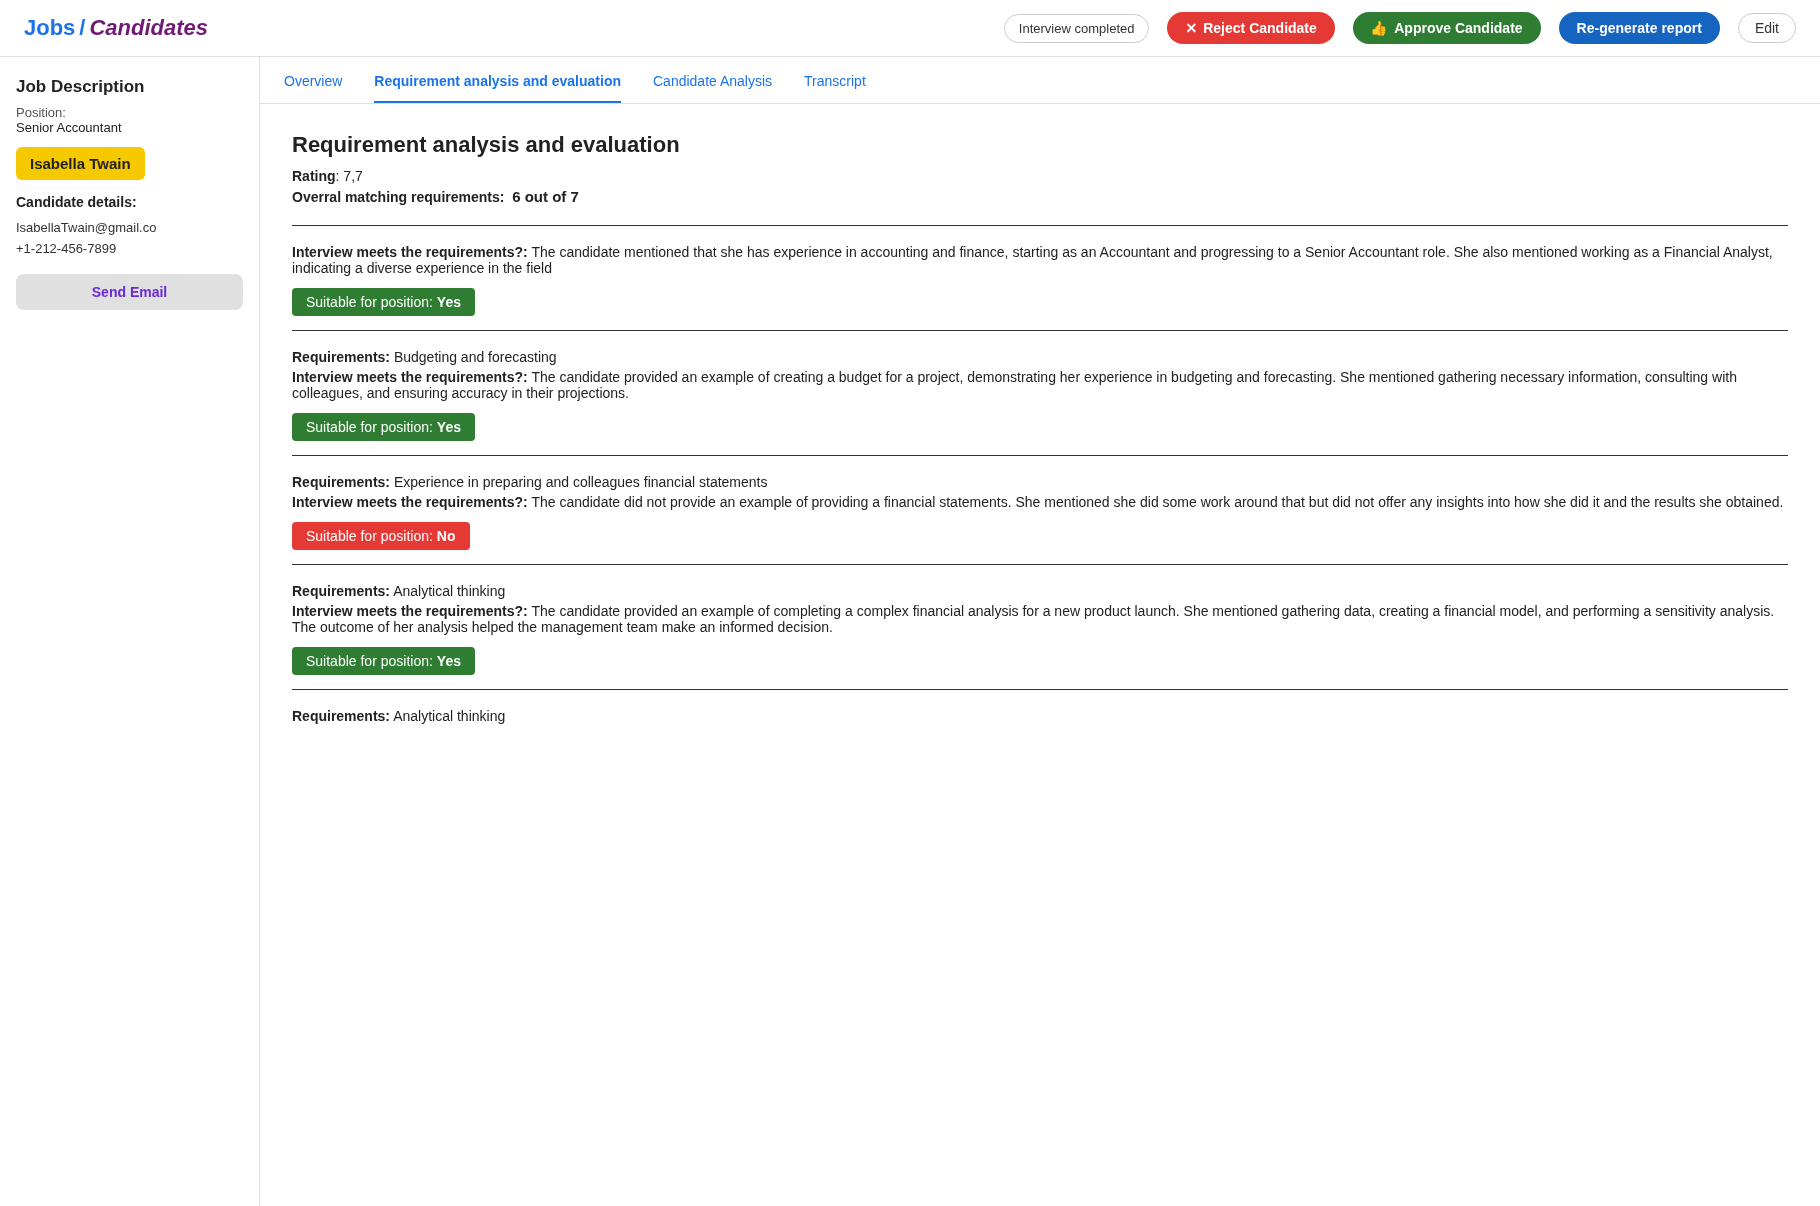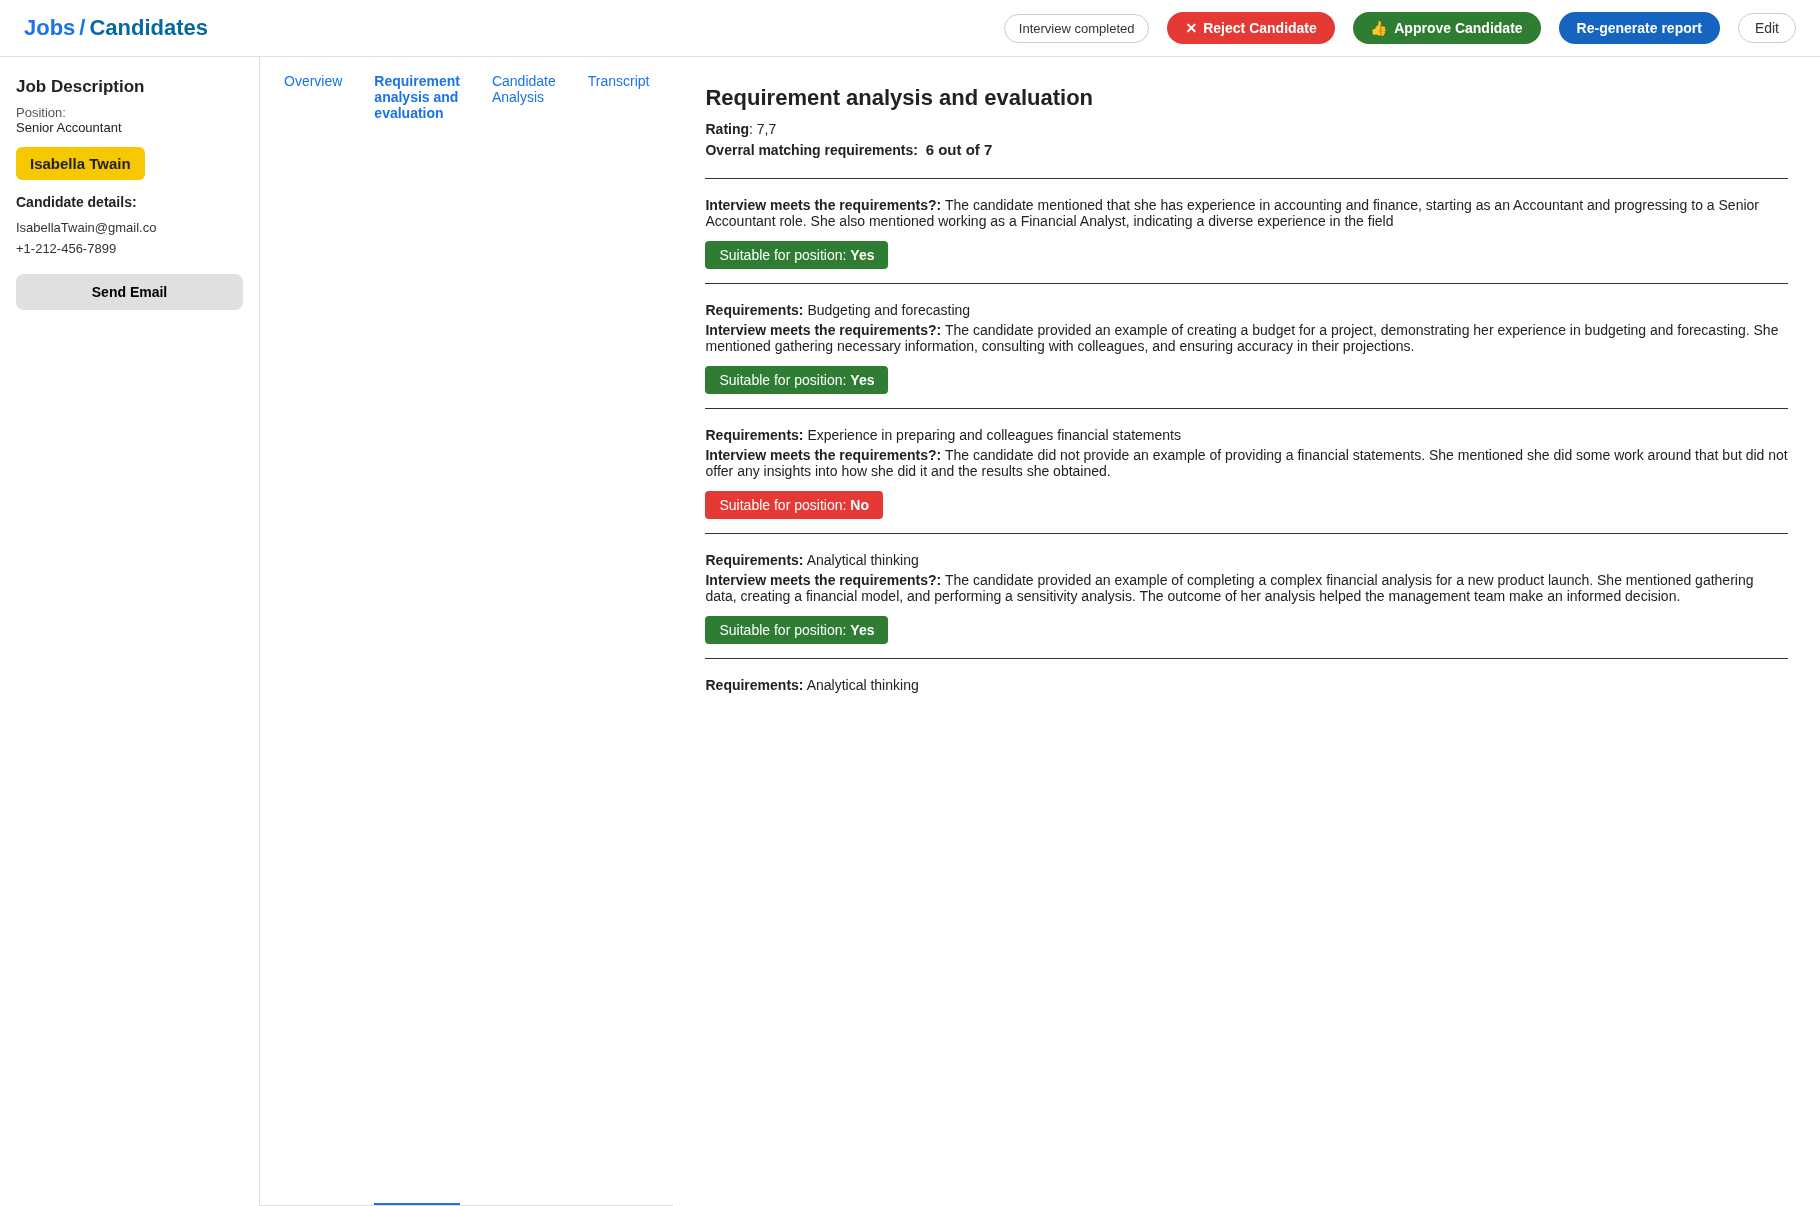--- a/index.html
+++ b/index.html
@@ -31,9 +31,10 @@
       font-size: 22px;
     }
     .header-left .candidates-link {
-      color: #0369a1;
+      color: #701a75;
       text-decoration: none;
       cursor: pointer;
+      font-style: italic;
     }
     .header-right {
       display: flex;

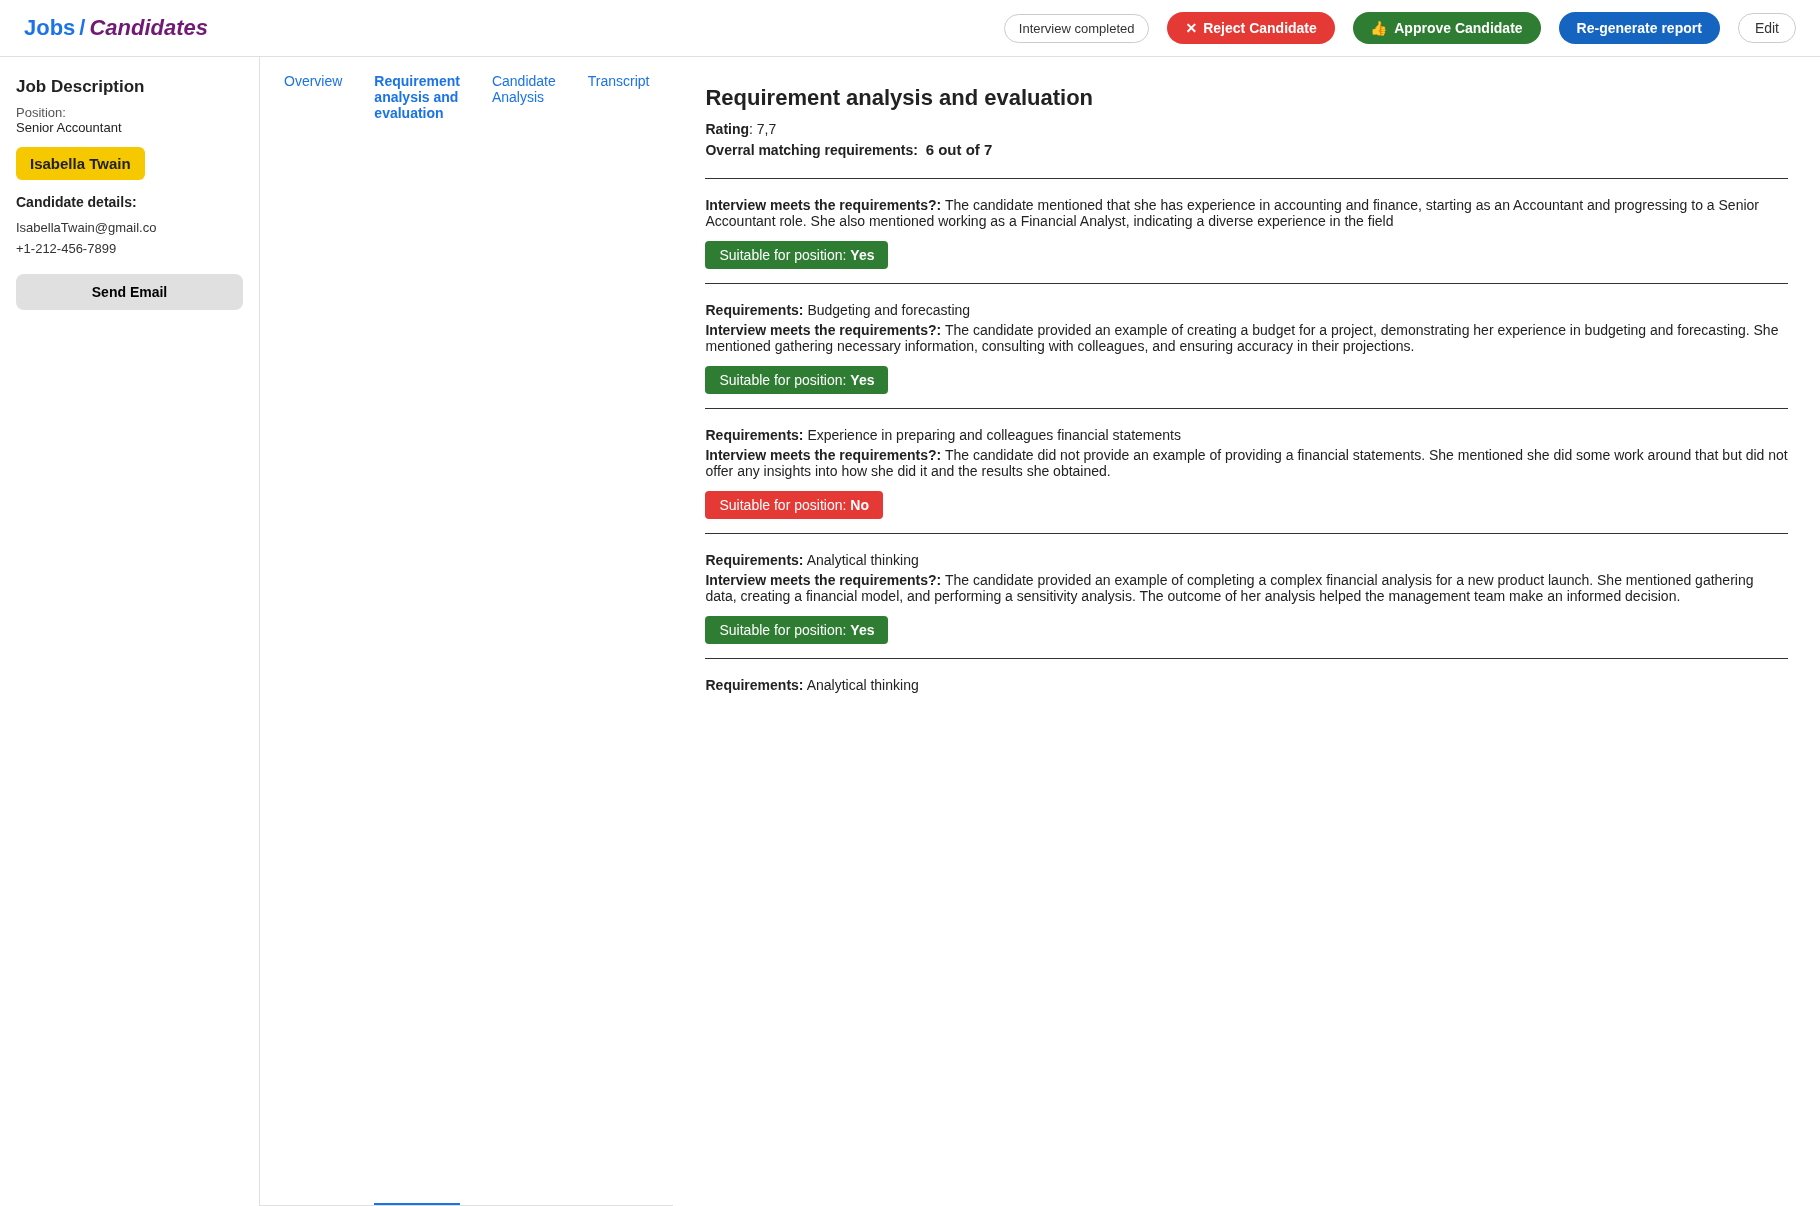--- a/index.html
+++ b/index.html
@@ -164,7 +164,7 @@
     .content-area {
       flex: 1;
       display: flex;
-      flex-direction: row;
+      flex-direction: column;
       overflow: auto;
     }
 

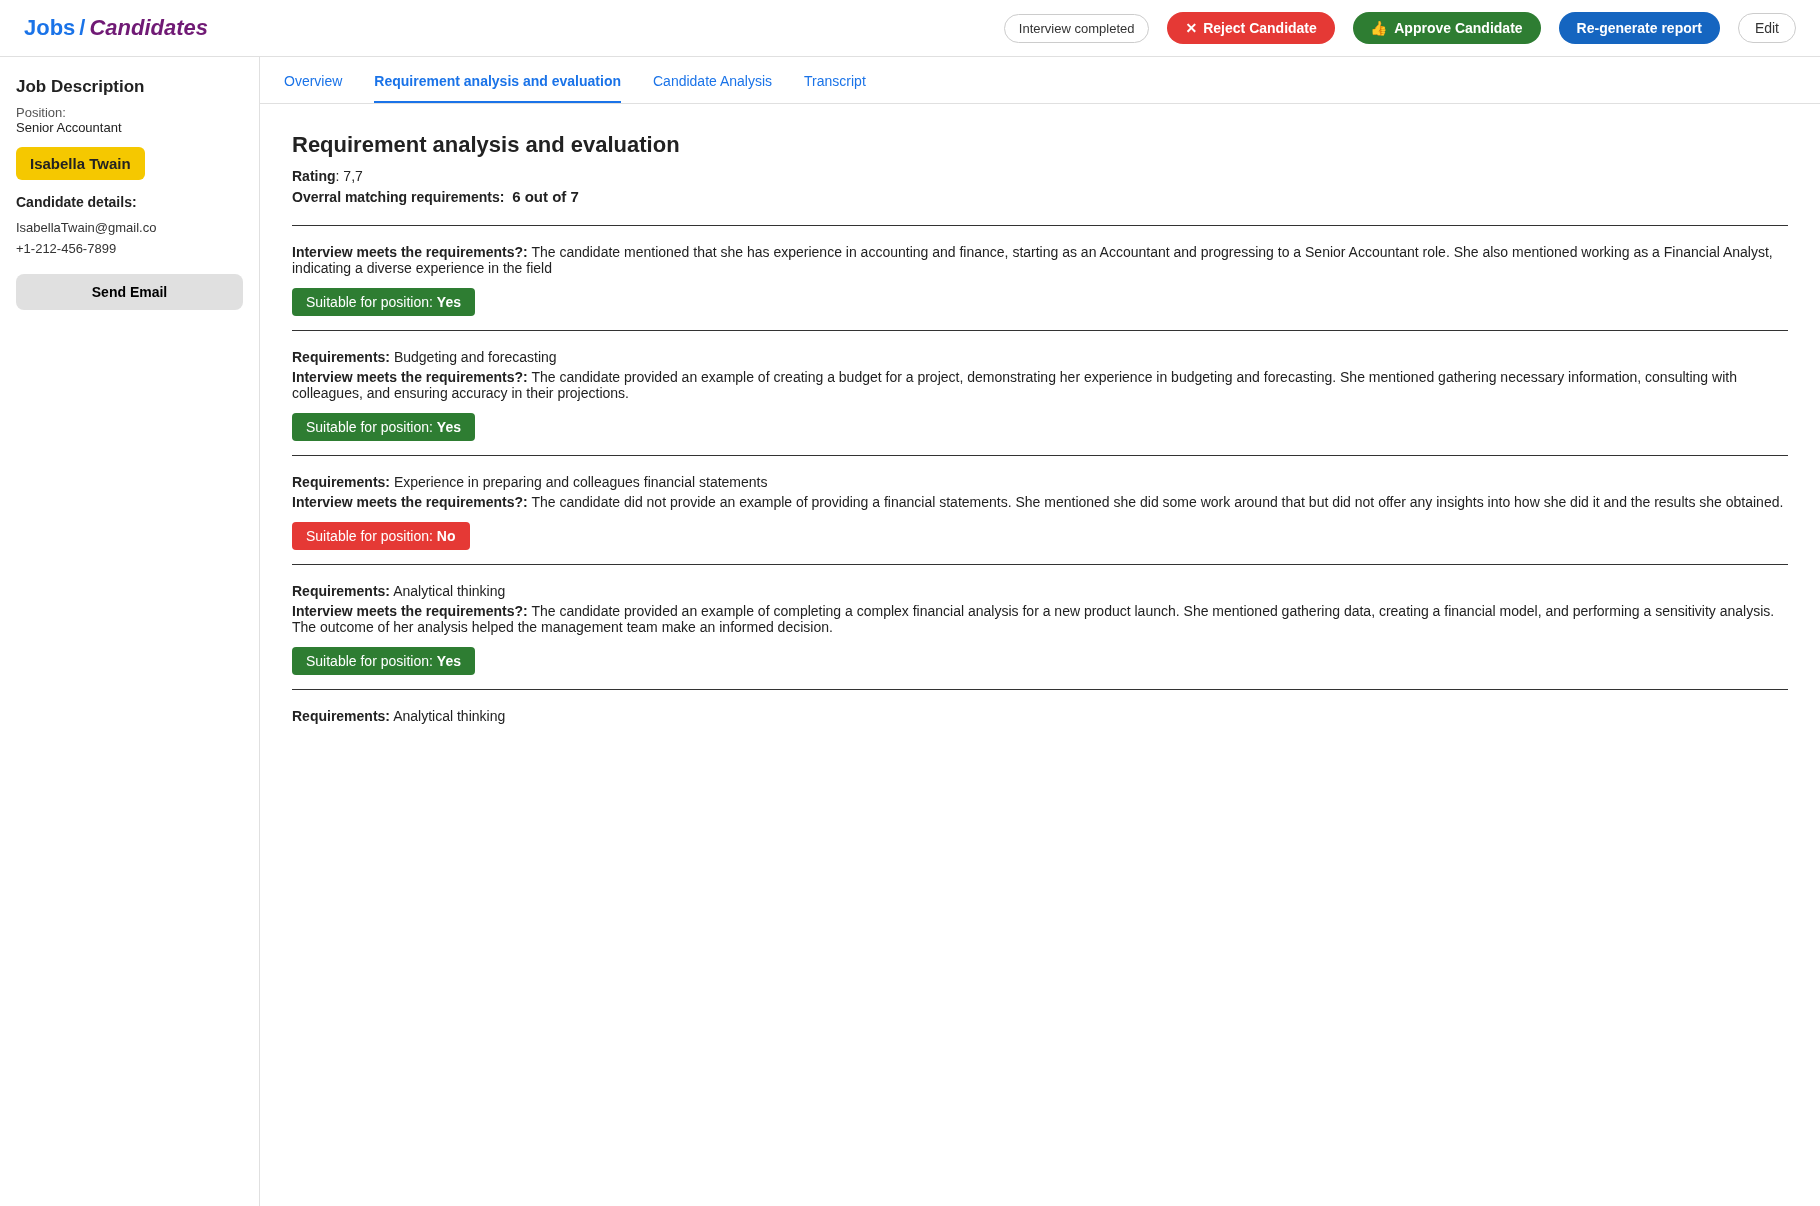--- a/index.html
+++ b/index.html
@@ -150,7 +150,7 @@
     }
     .btn-send-email {
       background: #e0e0e0;
-      color: #000000;
+      color: #6d28d9;
       border: none;
       border-radius: 8px;
       padding: 10px 0;

